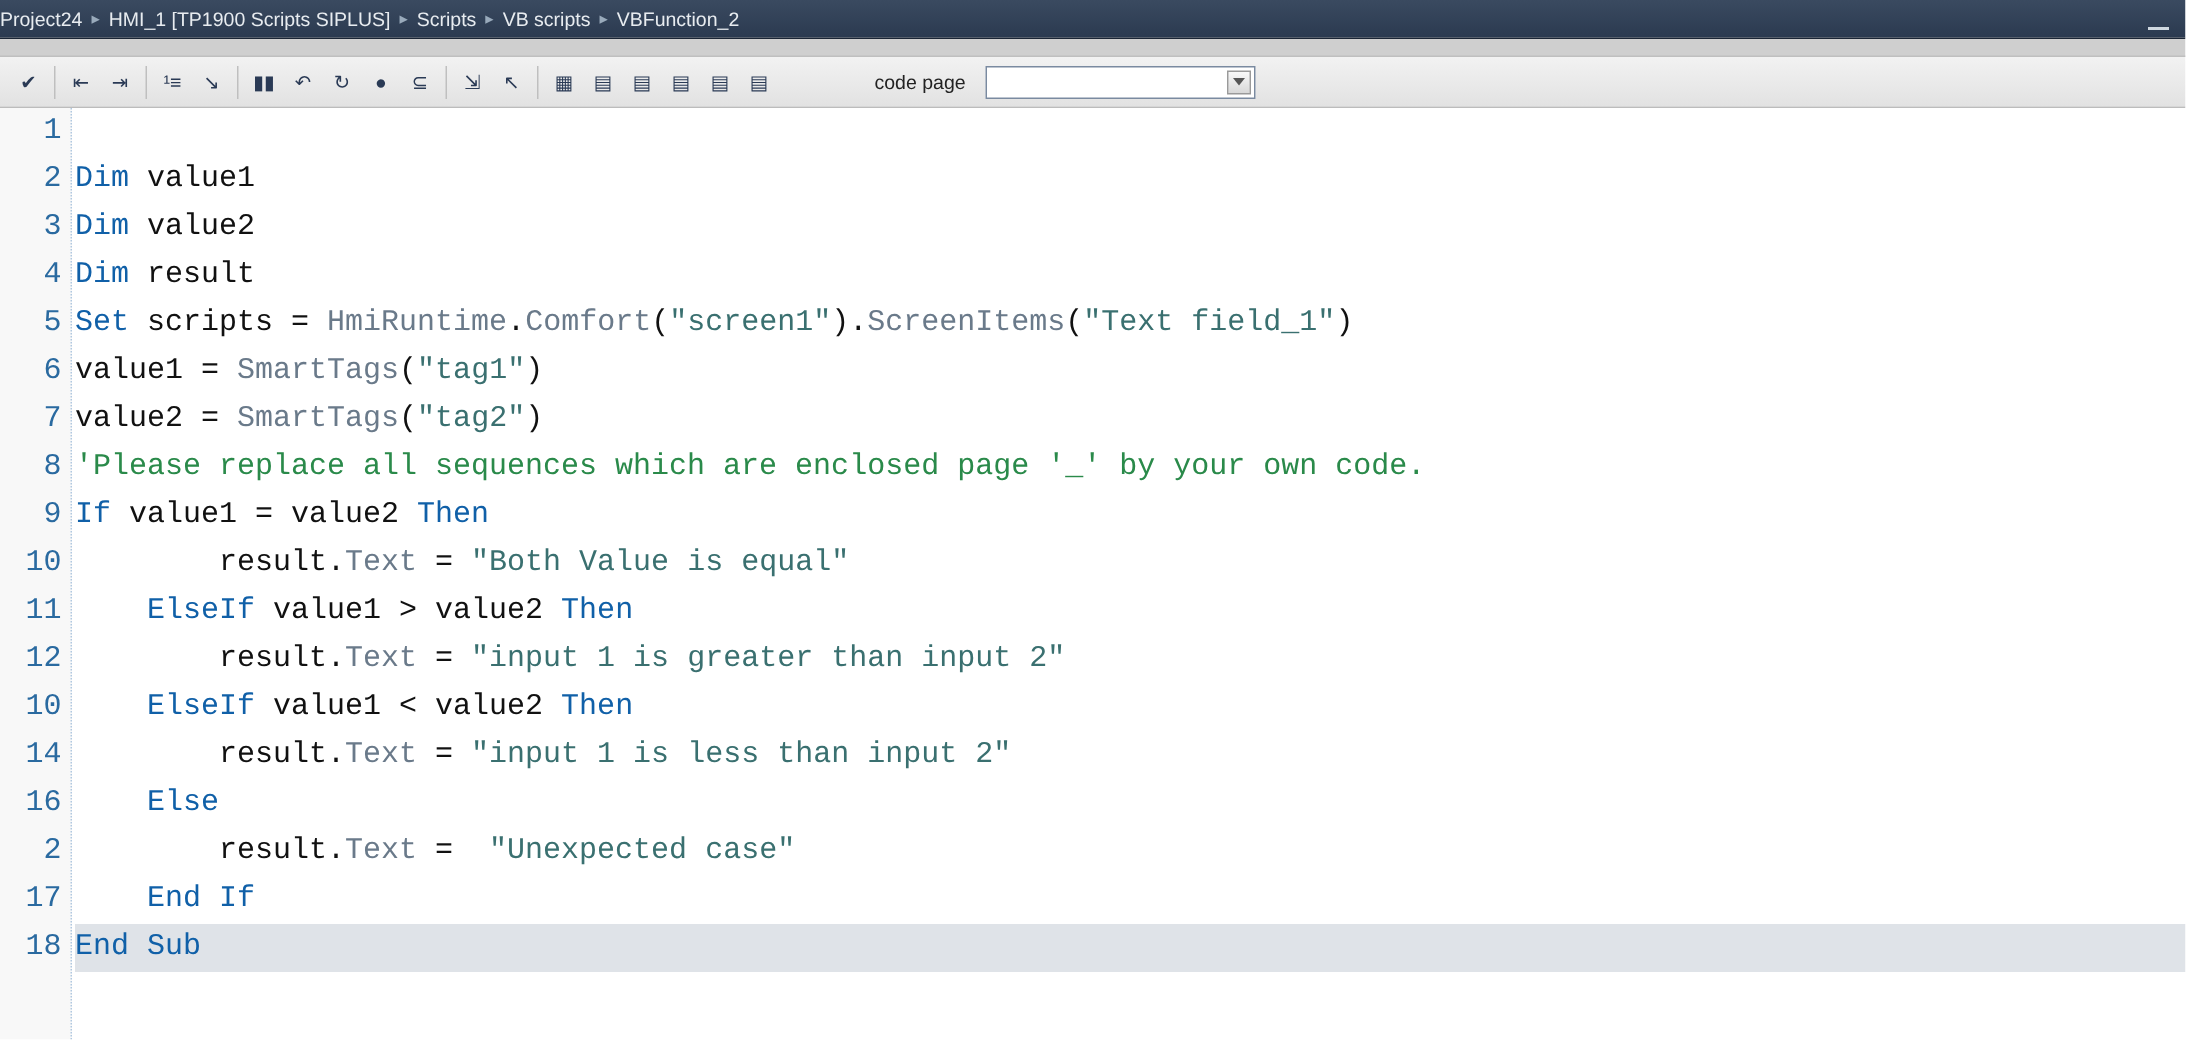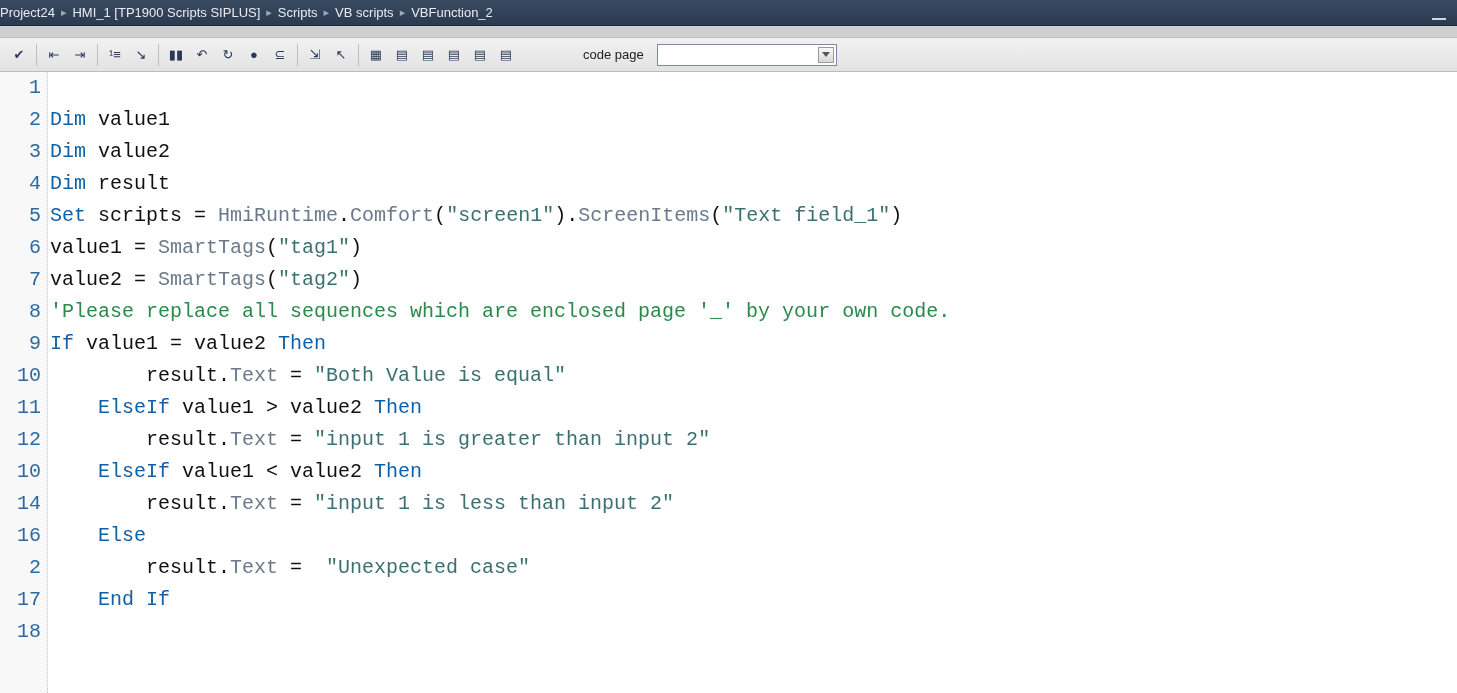--- a/index.html
+++ b/index.html
@@ -241,6 +241,7 @@
 <span class="line"><span class="txt">    </span><span class="kw">Else</span></span>
 <span class="line"><span class="txt">        result.</span><span class="obj">Text</span><span class="txt"> =  </span><span class="str">"Unexpected case"</span></span>
 <span class="line"><span class="txt">    </span><span class="kw">End If</span></span>
+<span class="line hl"><span class="kw">End Sub</span></span>
 </div>
 </div>
 

